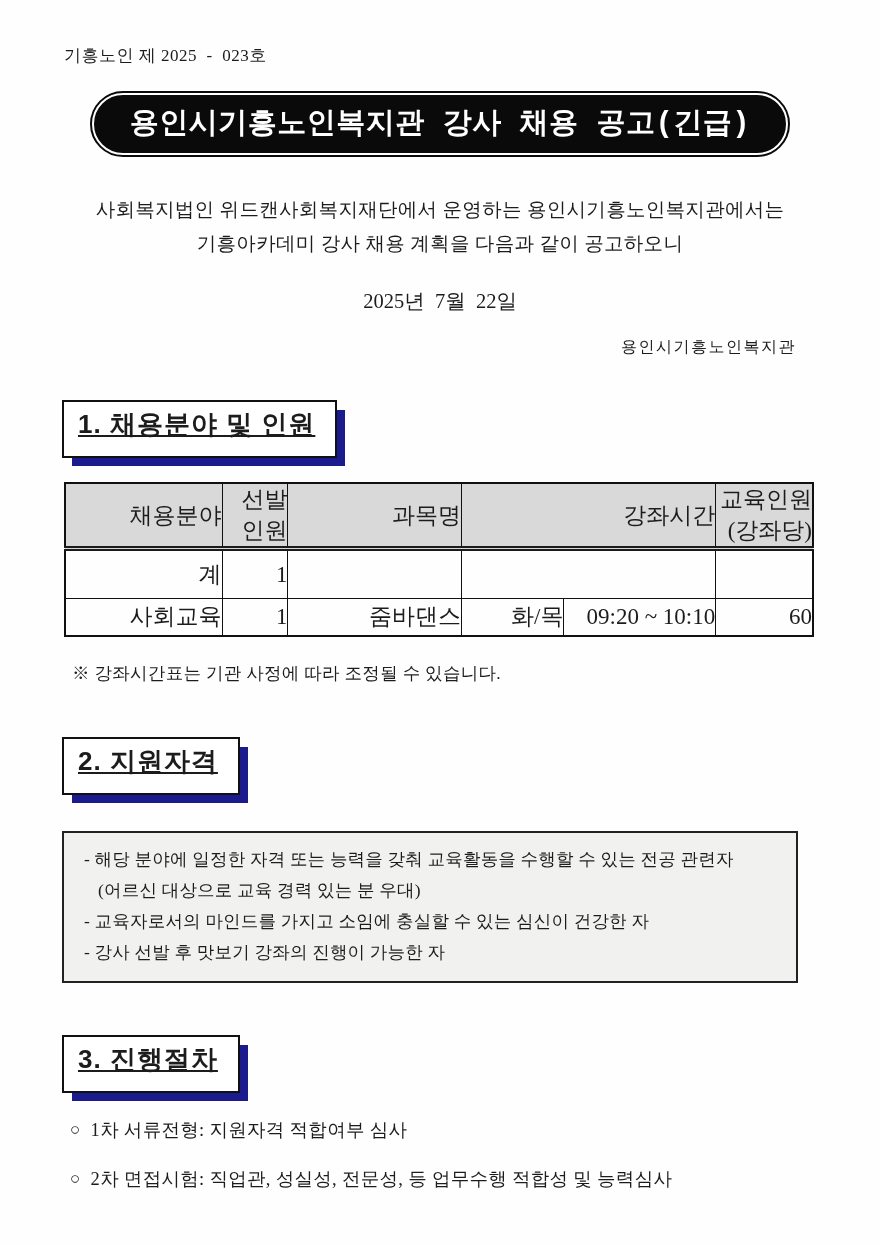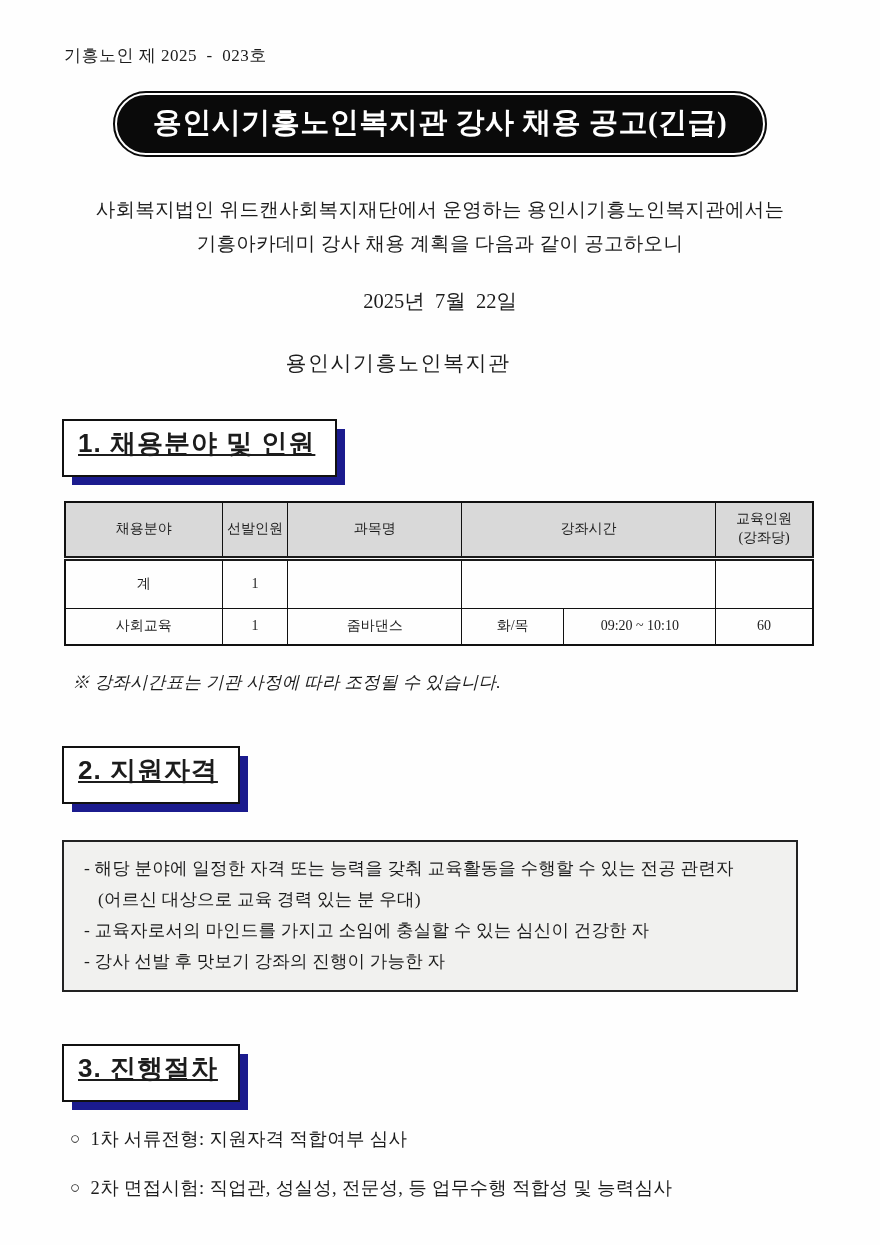--- a/index.html
+++ b/index.html
@@ -32,7 +32,7 @@
     display:inline-block;
     background:var(--pill-bg);
     color:var(--pill-text);
-    font-family:Liberation Serif, serif;
+    font-family:Liberation Mono, monospace;
     font-weight:bold;
     font-size:29px;
     letter-spacing:.5px;

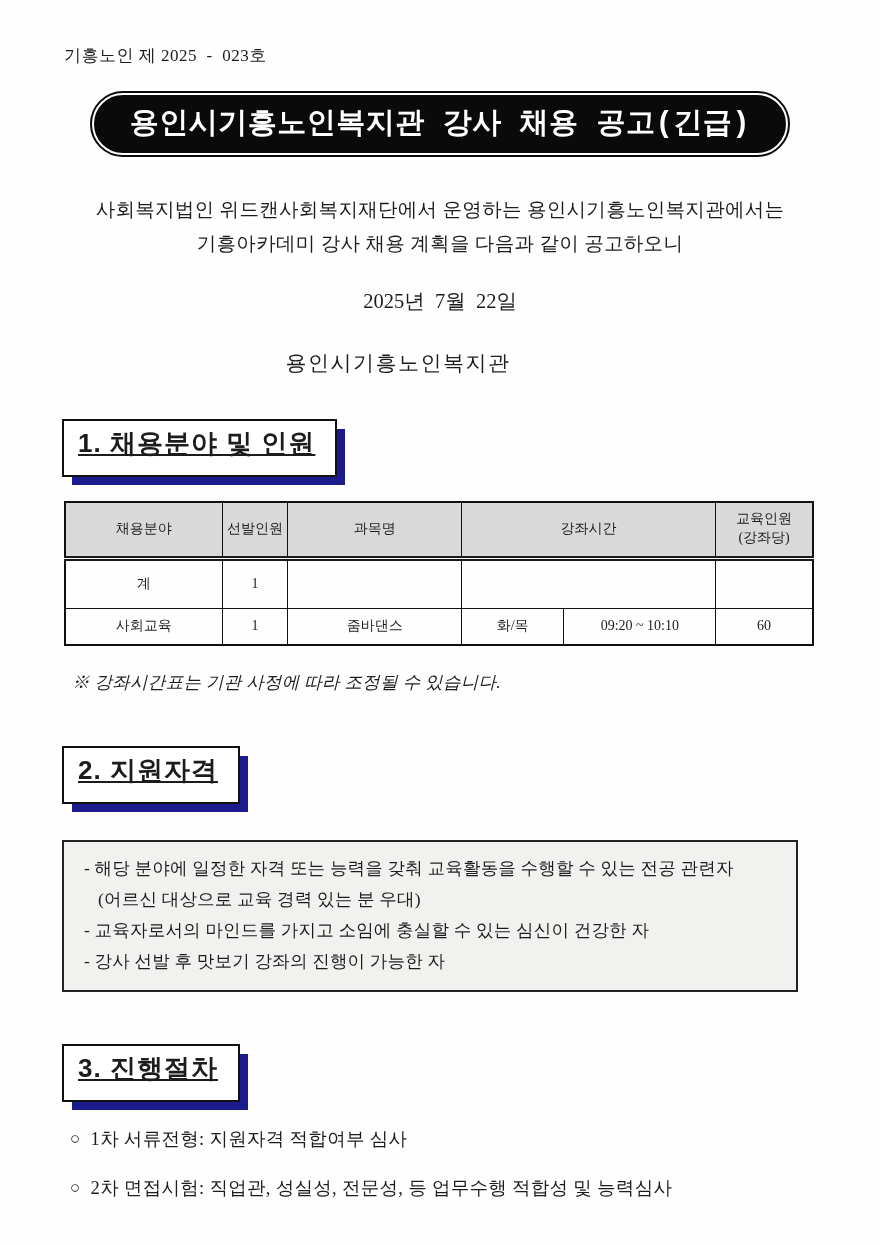--- a/index.html
+++ b/index.html
@@ -55,10 +55,10 @@
     white-space:pre;
   }
   .org-line{
-    margin-top:34px;
-    text-align:center;
+    margin-top:22px;
+    text-align:right;
     margin-right:84px;
-    font-size:21px;
+    font-size:16px;
     letter-spacing:1.5px;
   }
   .section{margin:0 62px;}

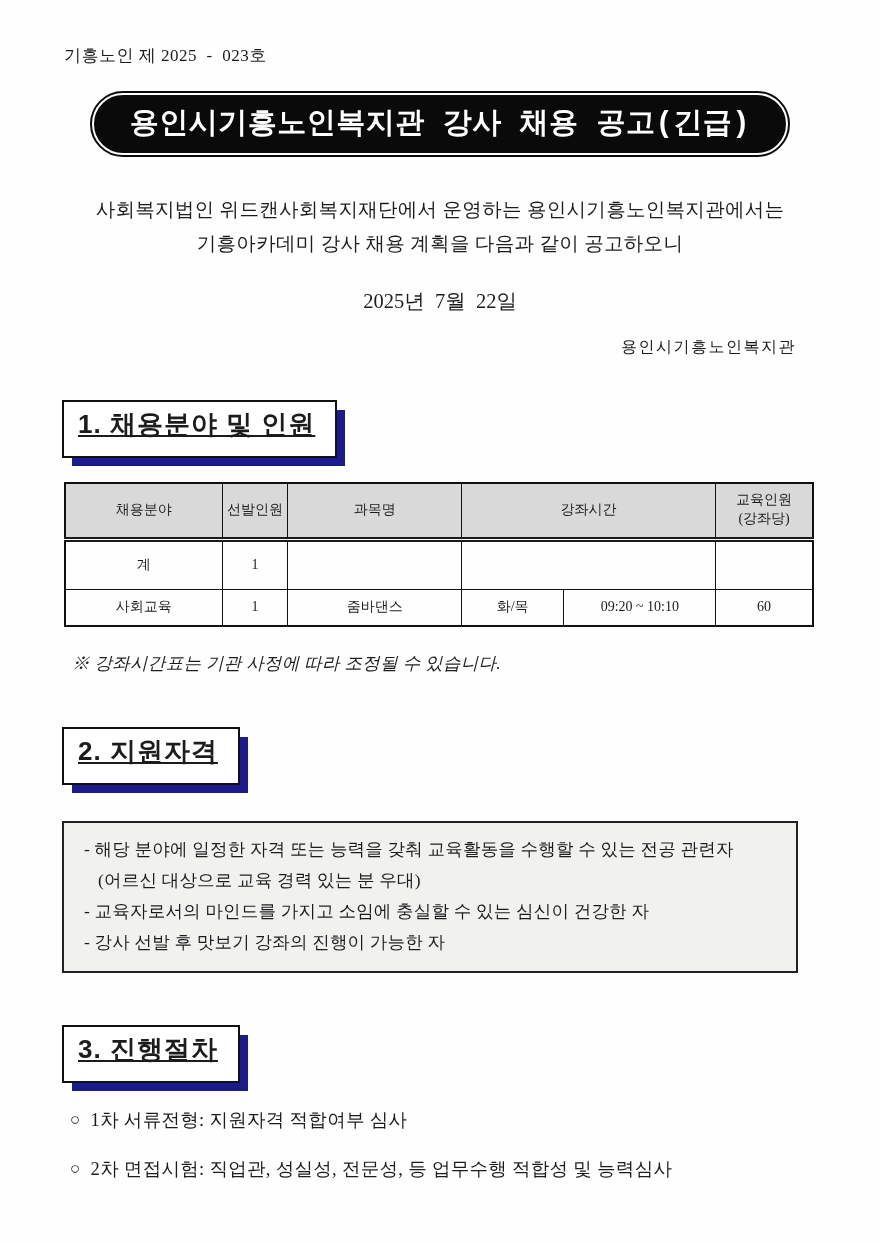--- a/index.html
+++ b/index.html
@@ -81,8 +81,8 @@
     margin-left:2px;
     border-collapse:collapse;
     border:2px solid #111111;
-    font-size:14px;
-    text-align:center;
+    font-size:23px;
+    text-align:right;
   }
   .recruit-table th,.recruit-table td{
     border:1px solid #111111;

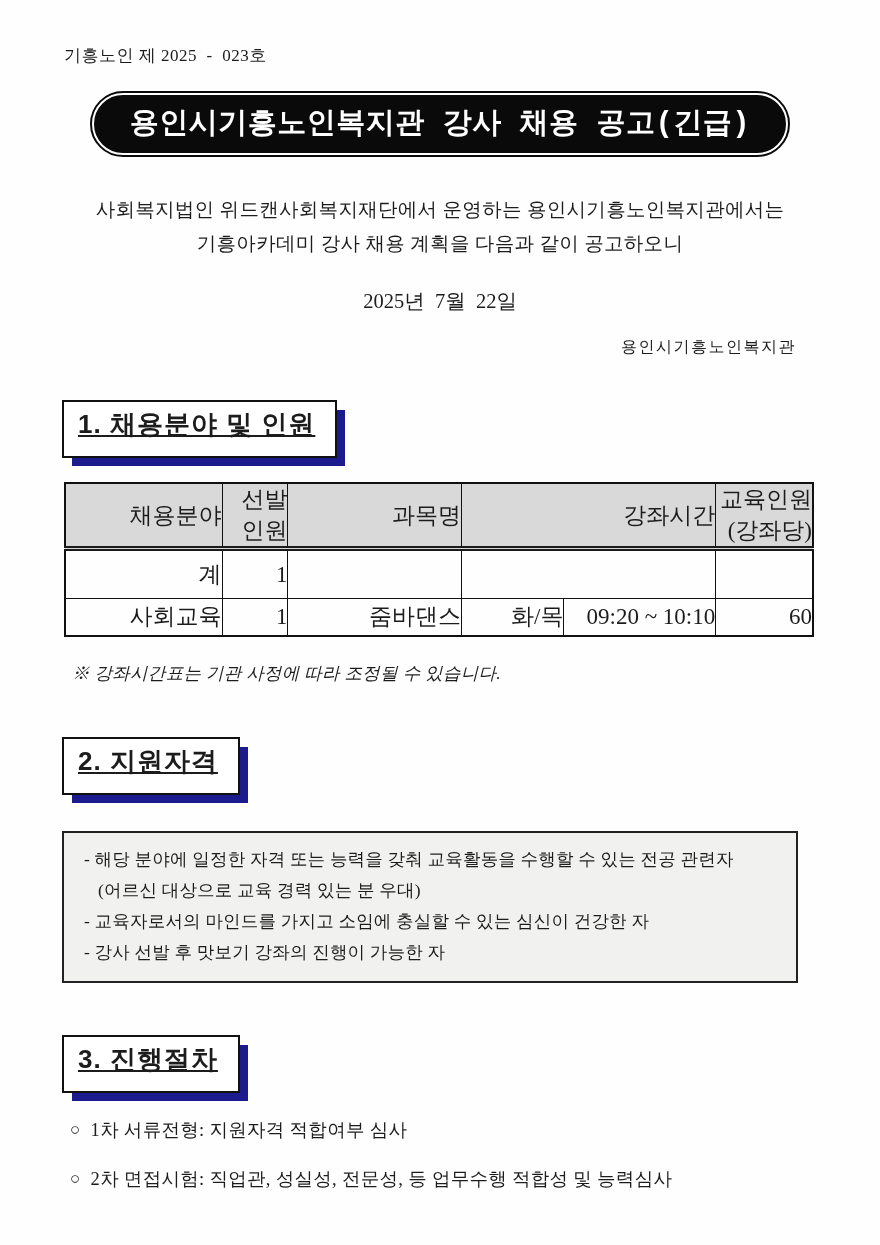--- a/index.html
+++ b/index.html
@@ -102,7 +102,6 @@
     margin-left:10px;
     font-size:17.5px;
     letter-spacing:.3px;
-    font-style:italic;
   }
   .s2{margin-top:52px;}
   .qual-box{

